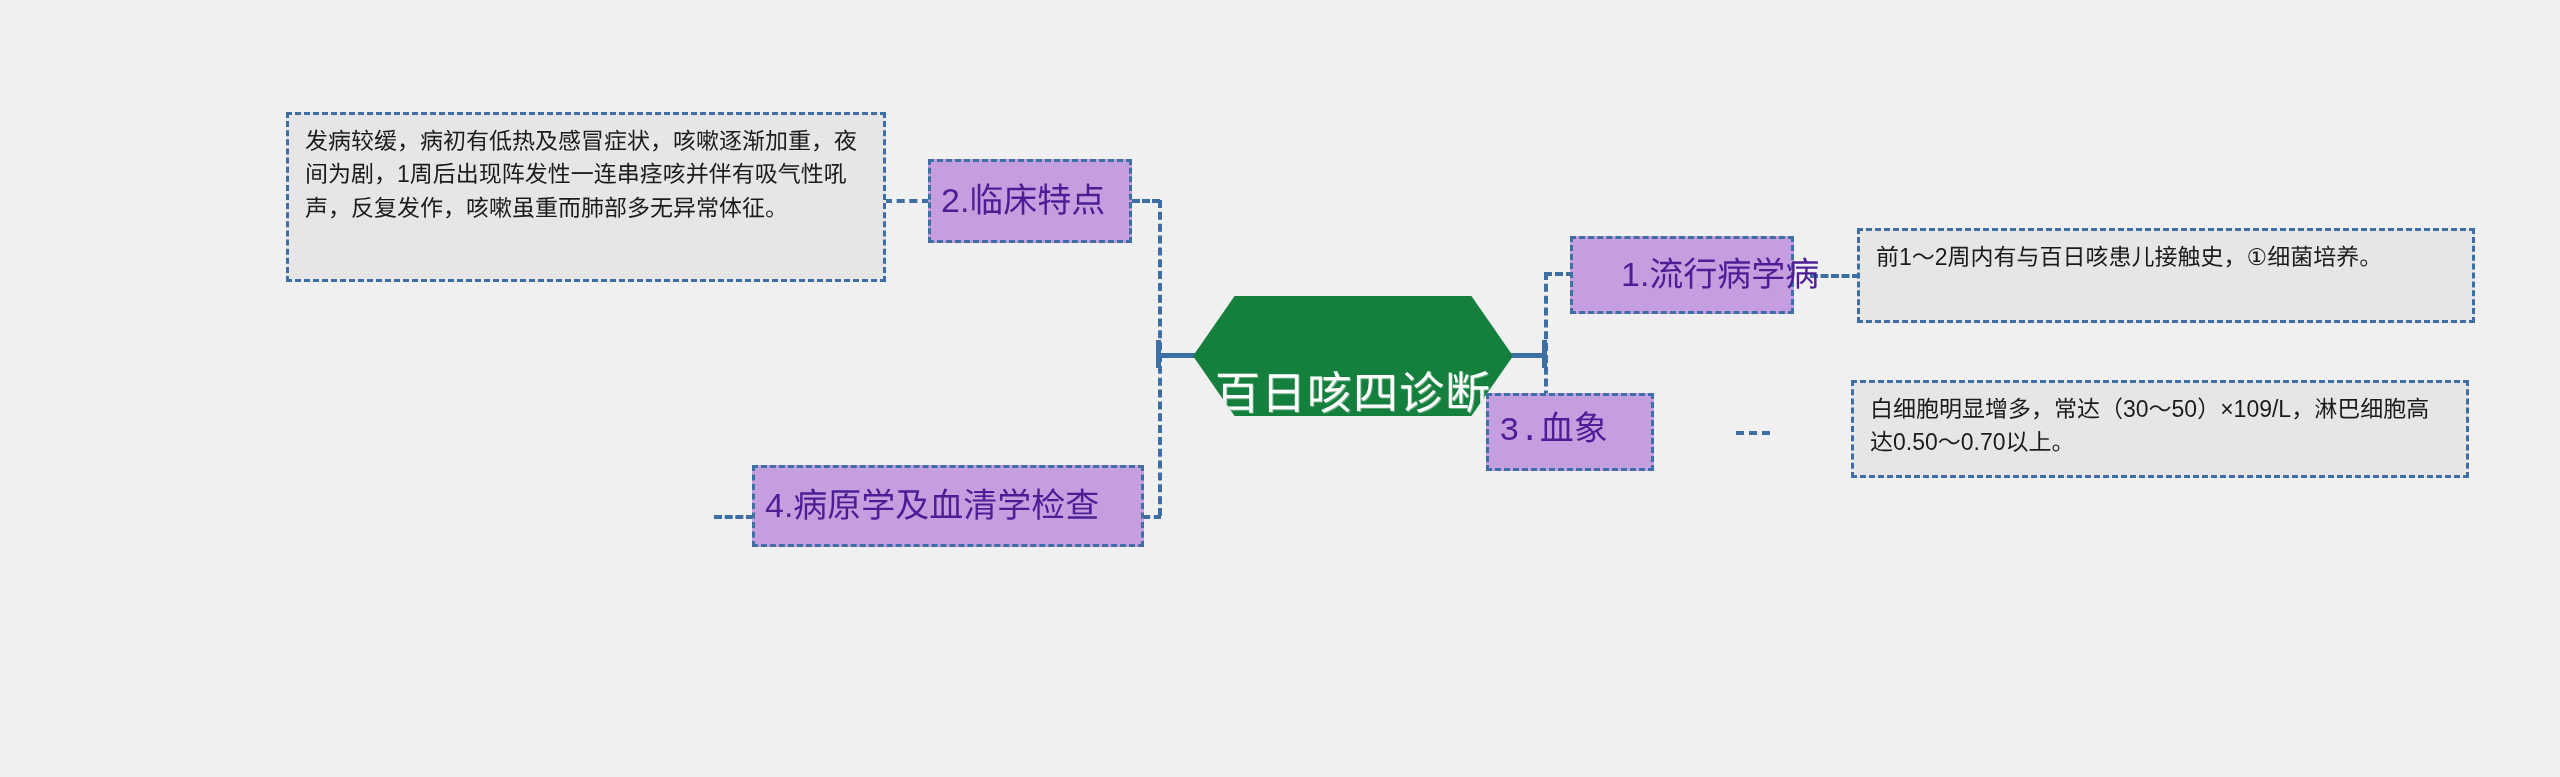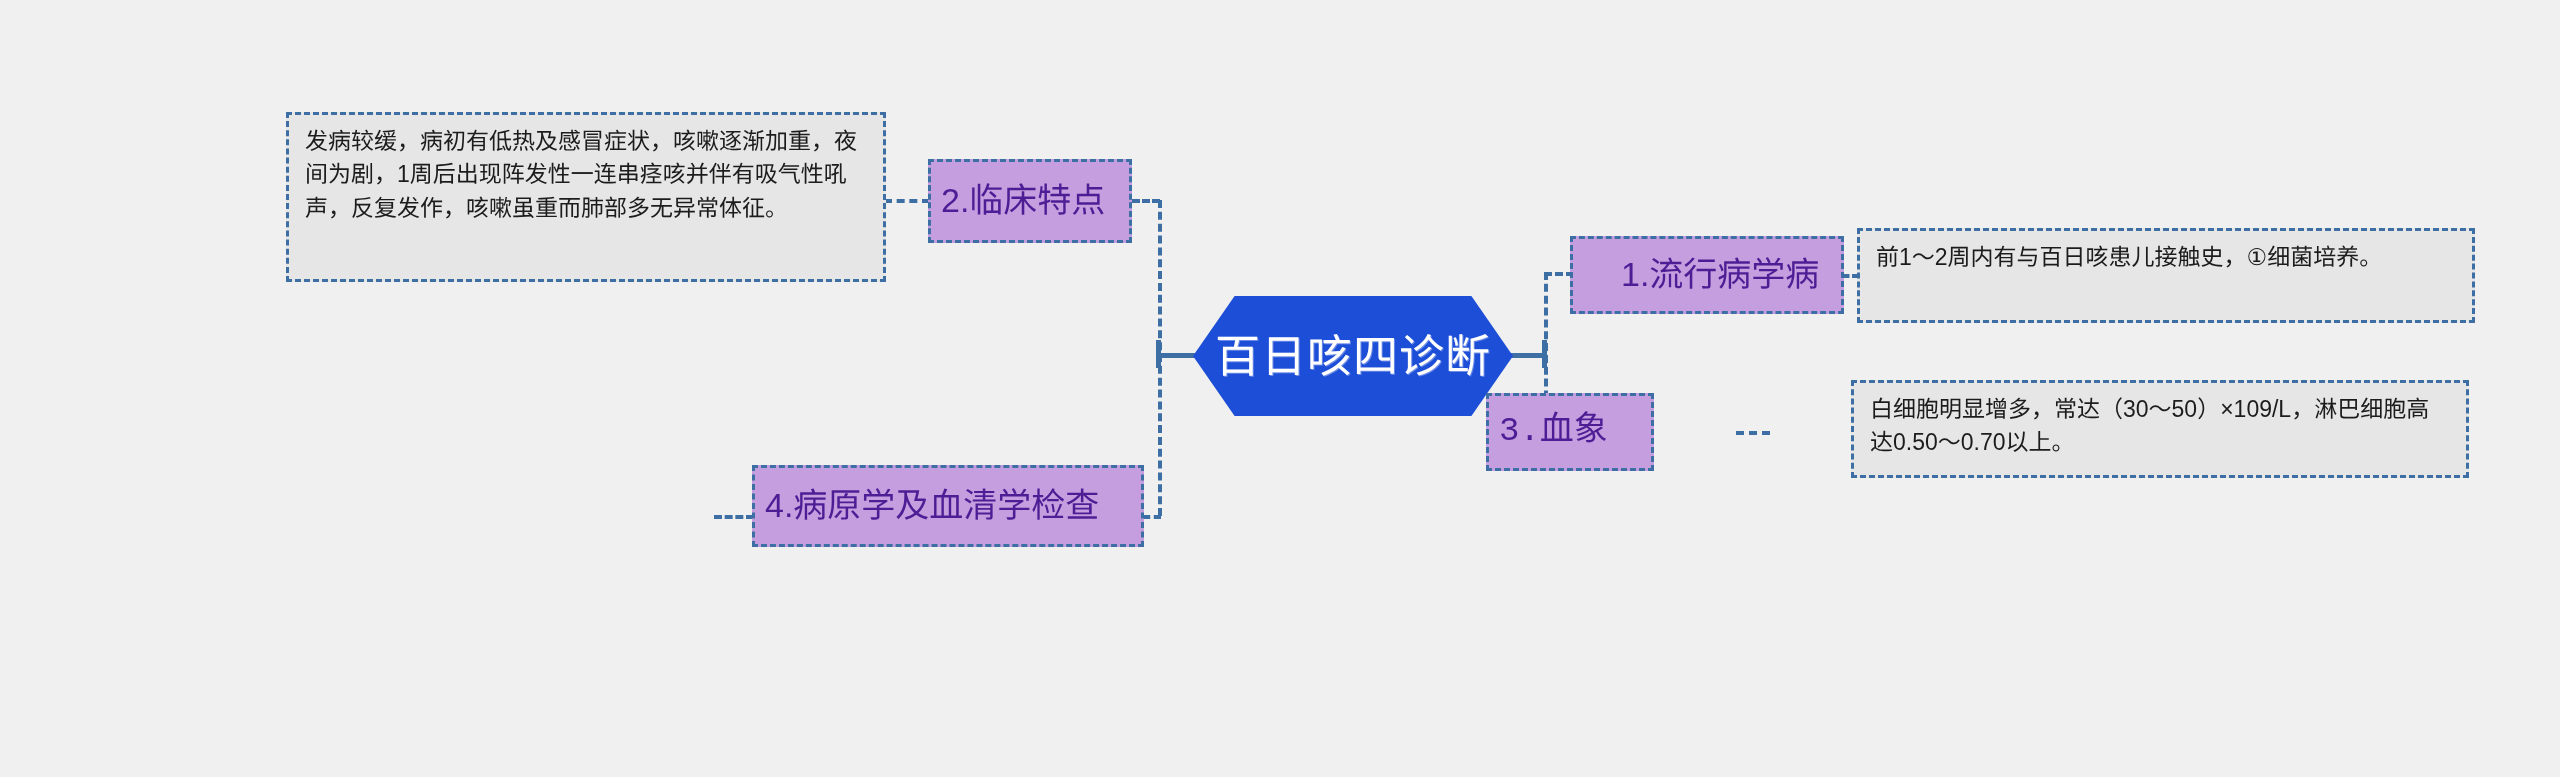--- a/index.html
+++ b/index.html
@@ -110,7 +110,7 @@
   #box-lab-detail      { left: 116px;  top: 347px; width: 600px;  height: 311px; }
   #node-lab            { left: 752px;  top: 465px; width: 392px;  height: 82px;  }
 
-  #node-epidemiology   { left: 1570px; top: 236px; width: 274px;  height: 78px; padding-left: 48px;  }
+  #node-epidemiology   { left: 1570px; top: 236px; width: 224px;  height: 78px; padding-left: 48px;  }
   #box-epidemiology    { left: 1857px; top: 228px; width: 618px;  height: 95px;  }
 
   #node-bloodcount     { left: 1486px; top: 393px; width: 168px;  height: 78px; font-family: Liberation Mono, monospace;  }

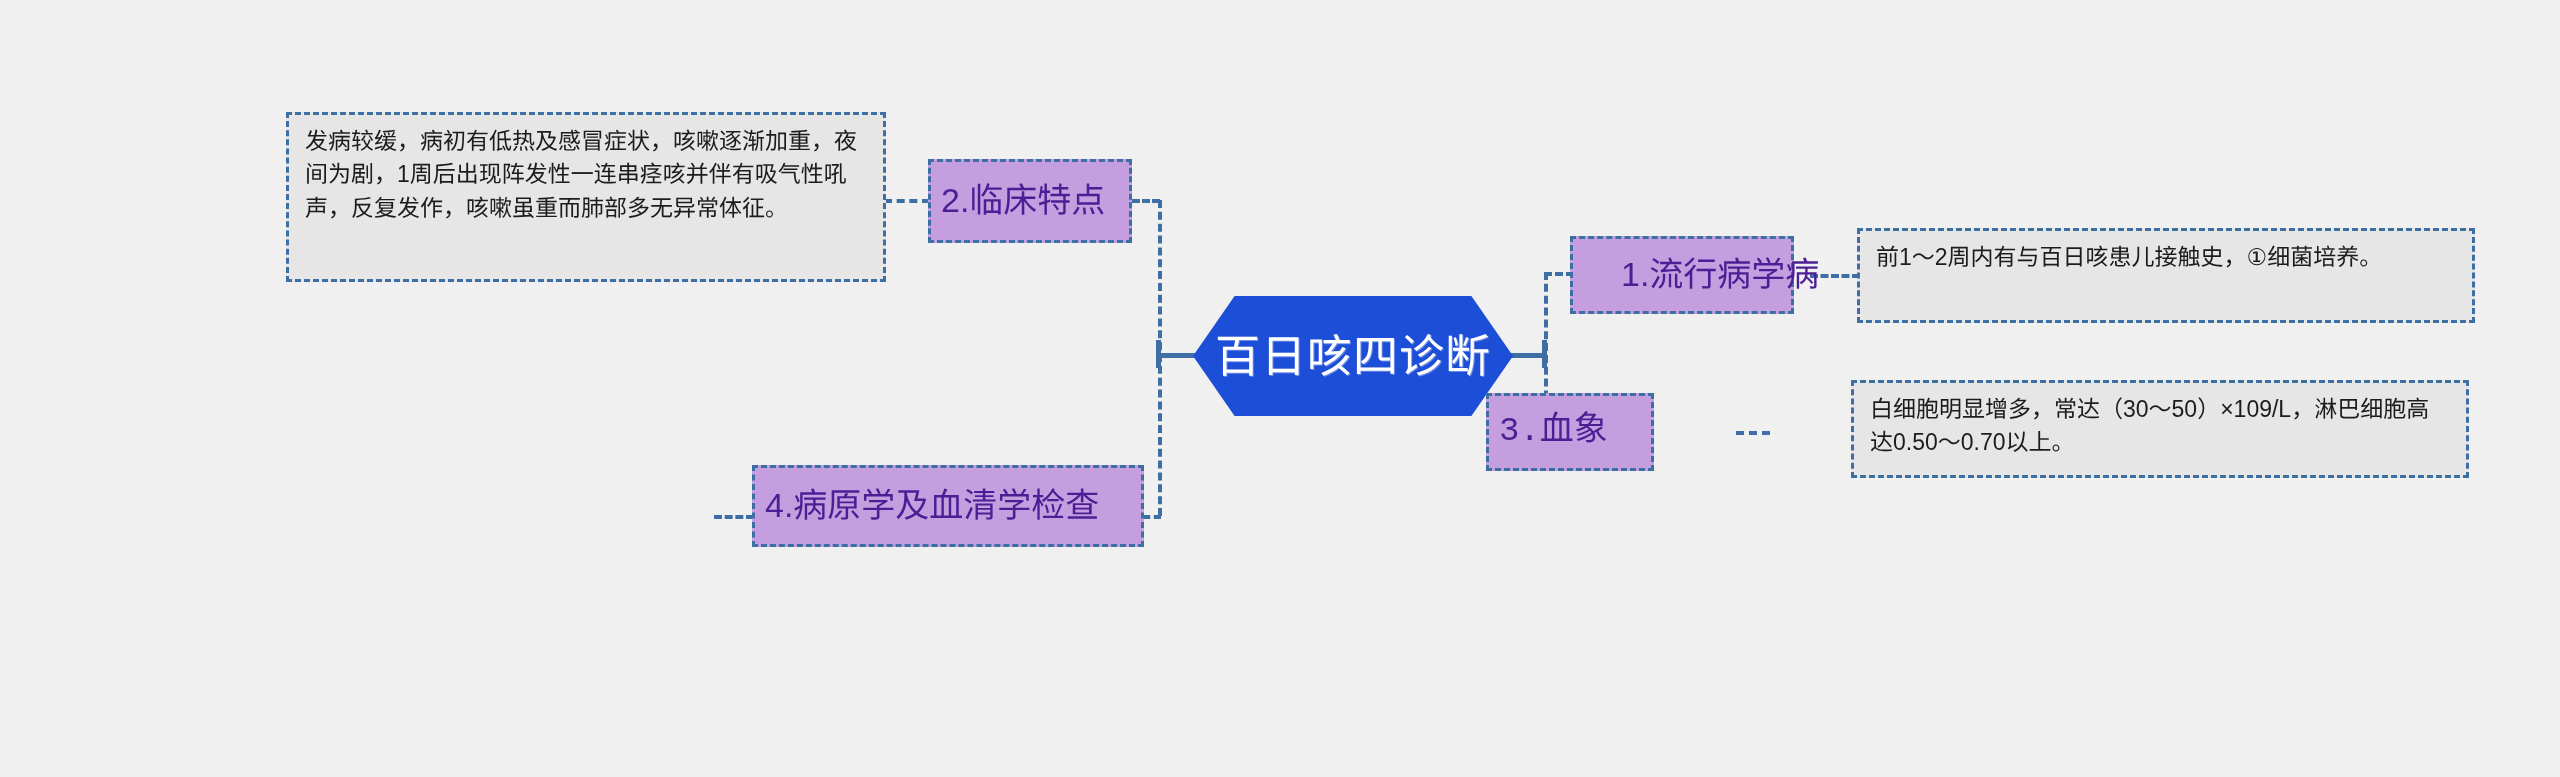--- a/index.html
+++ b/index.html
@@ -52,11 +52,11 @@
     top: 296px;
     width: 320px;
     height: 120px;
-    background: #1d4ed8;
+    background: #15803d;
     -webkit-clip-path: polygon(13% 0%, 87% 0%, 100% 50%, 87% 100%, 13% 100%, 0% 50%);
     clip-path: polygon(13% 0%, 87% 0%, 100% 50%, 87% 100%, 13% 100%, 0% 50%);
     display: flex;
-    align-items: center;
+    align-items: flex-end;
     justify-content: center;
   }
   .center-node .label {

